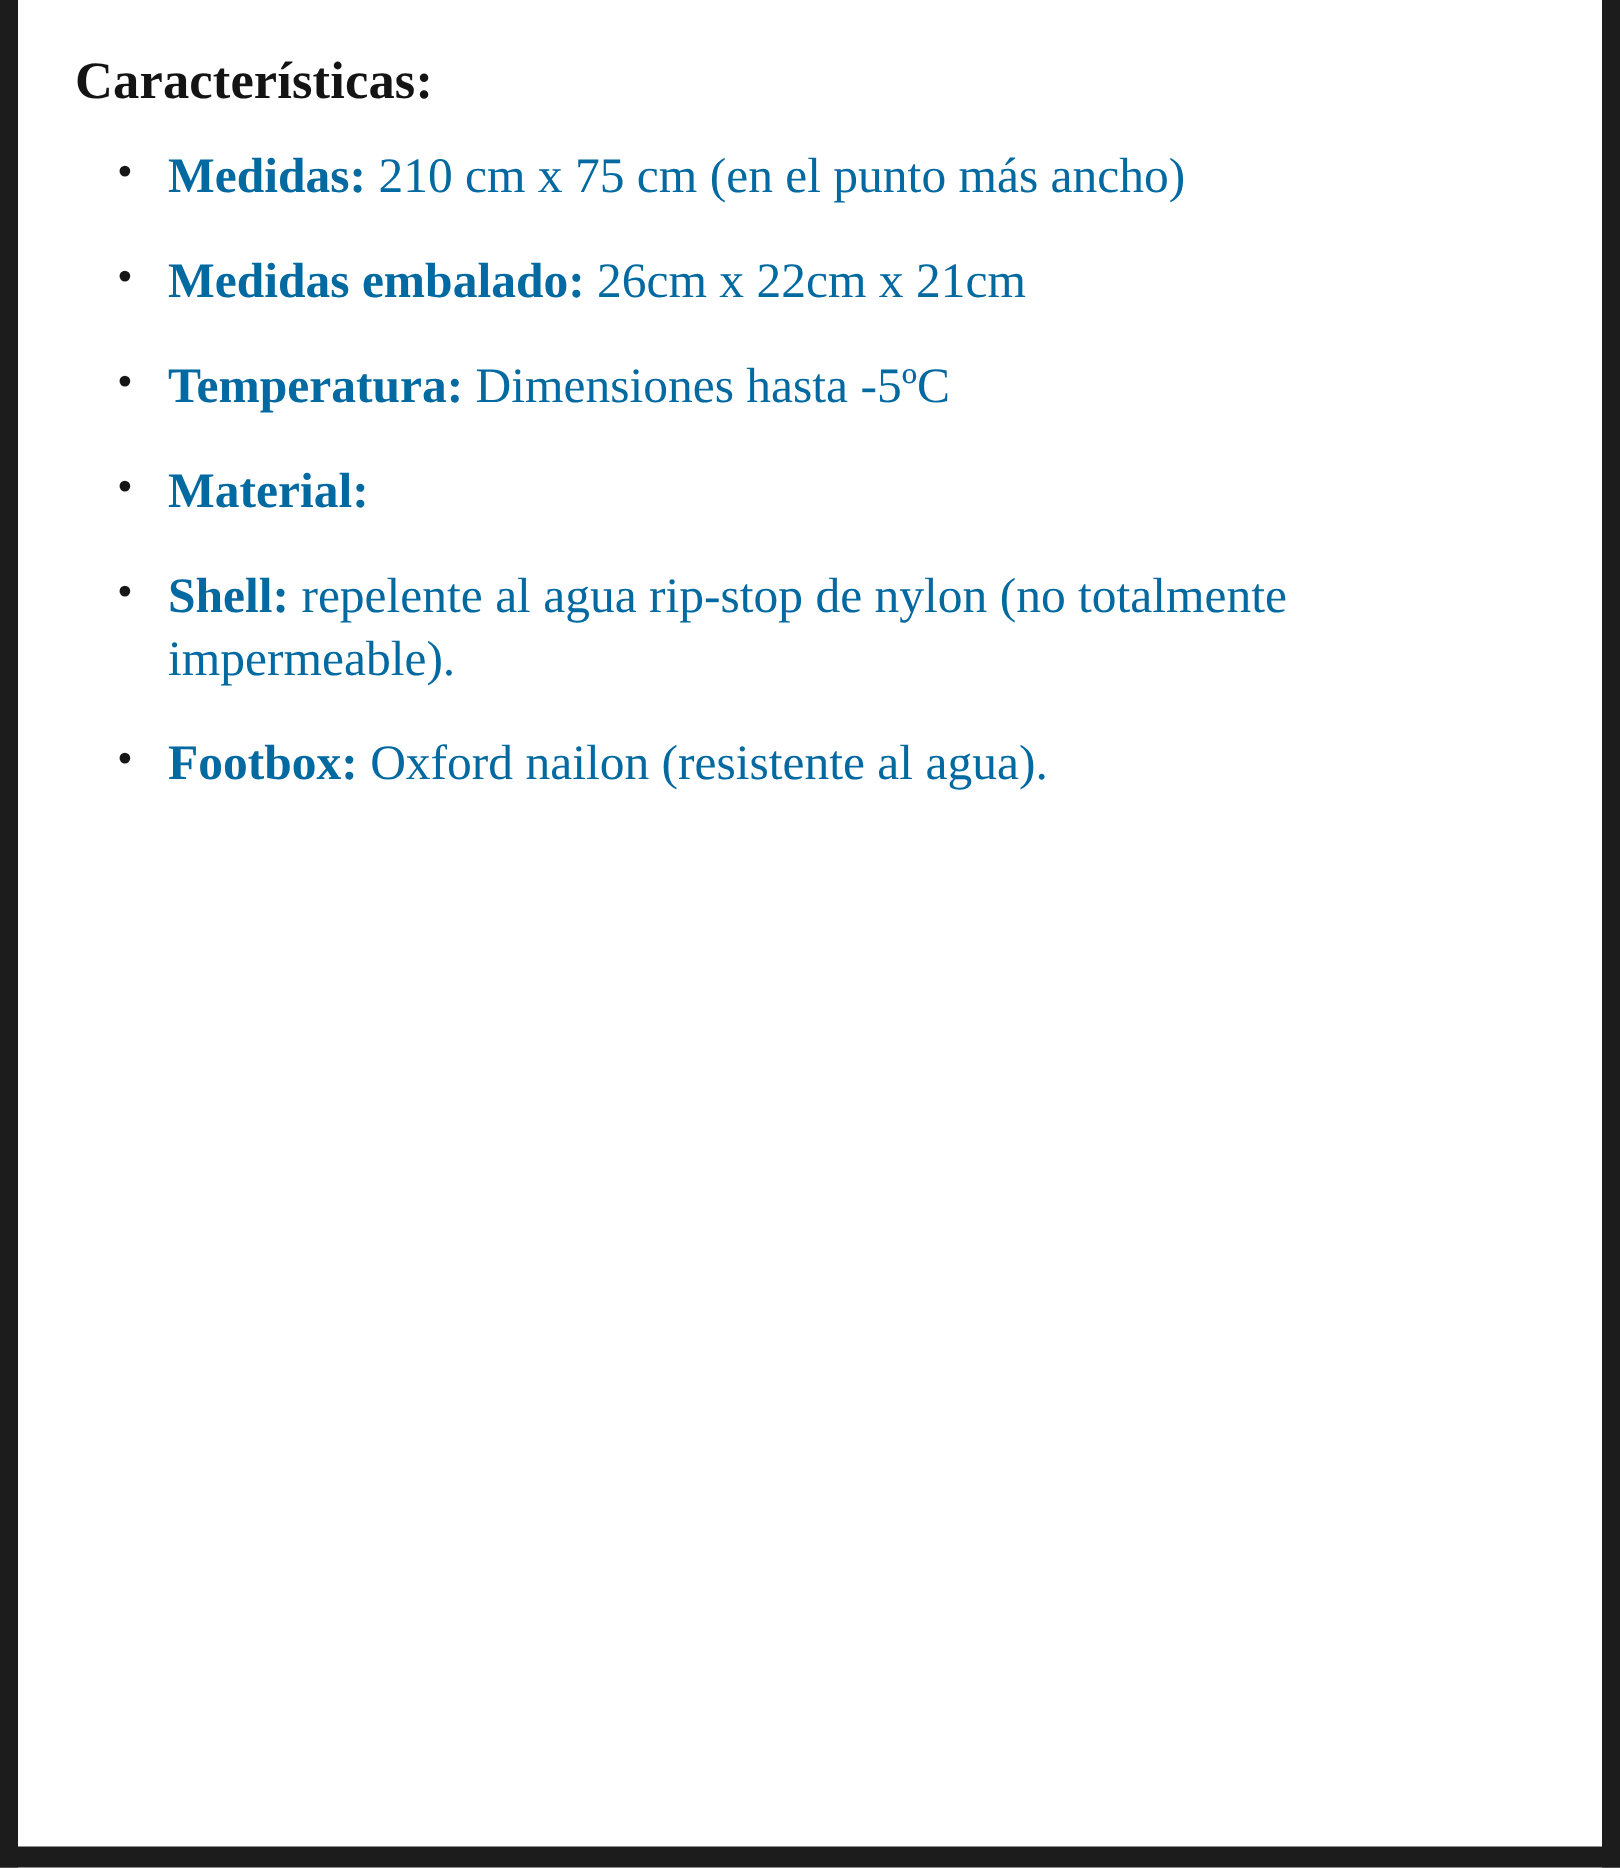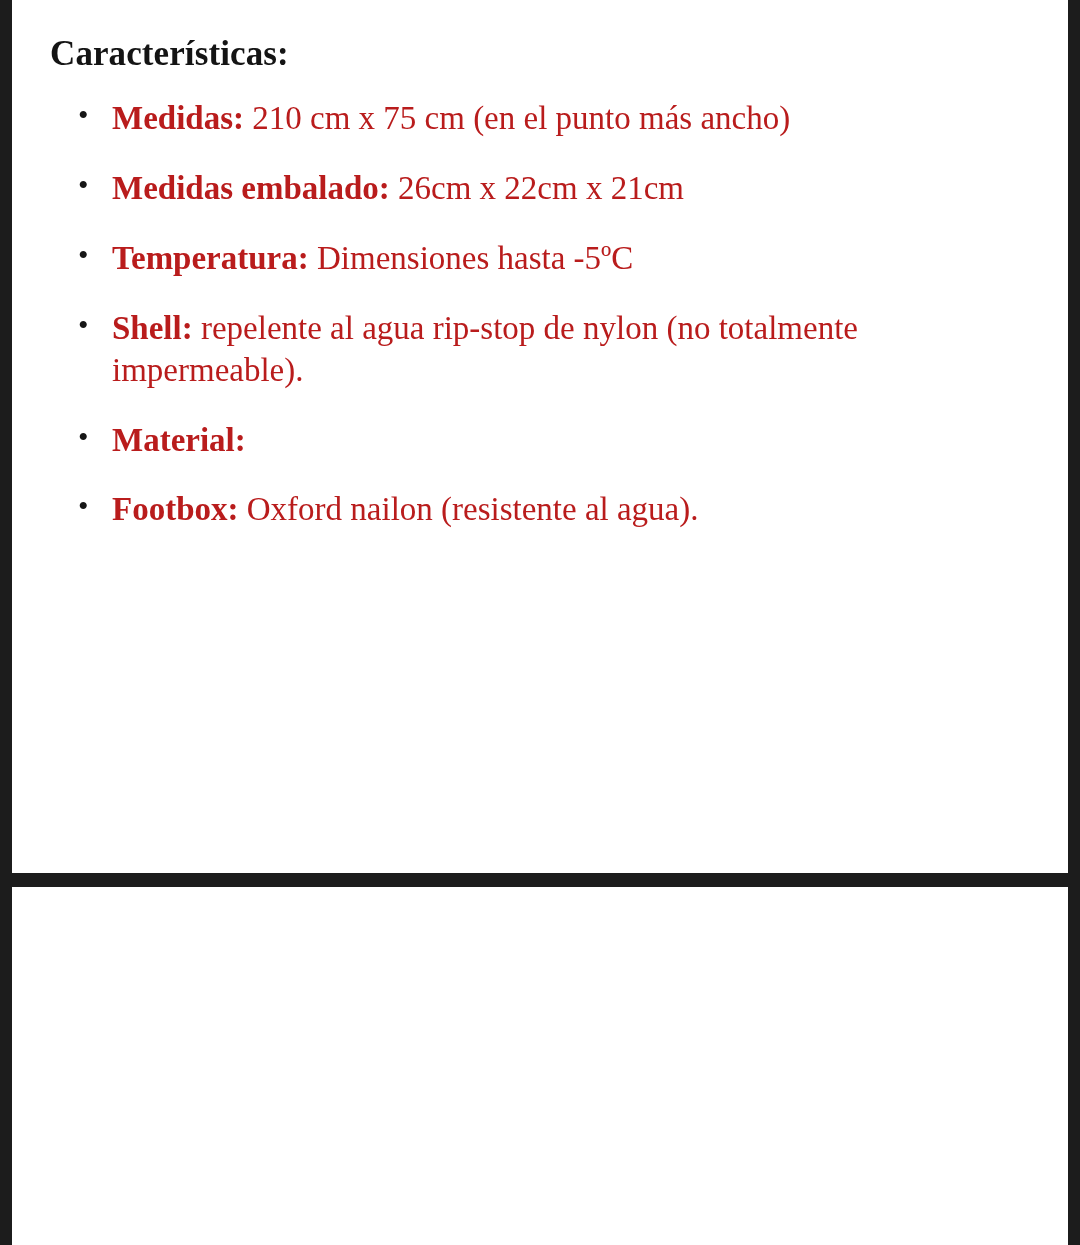--- a/index.html
+++ b/index.html
@@ -17,7 +17,7 @@
   .page {
     position: relative;
     width: 1080px;
-    height: 887px;
+    height: 1245px;
     background: #ffffff;
     box-sizing: border-box;
     padding: 34px 40px 0 44px;

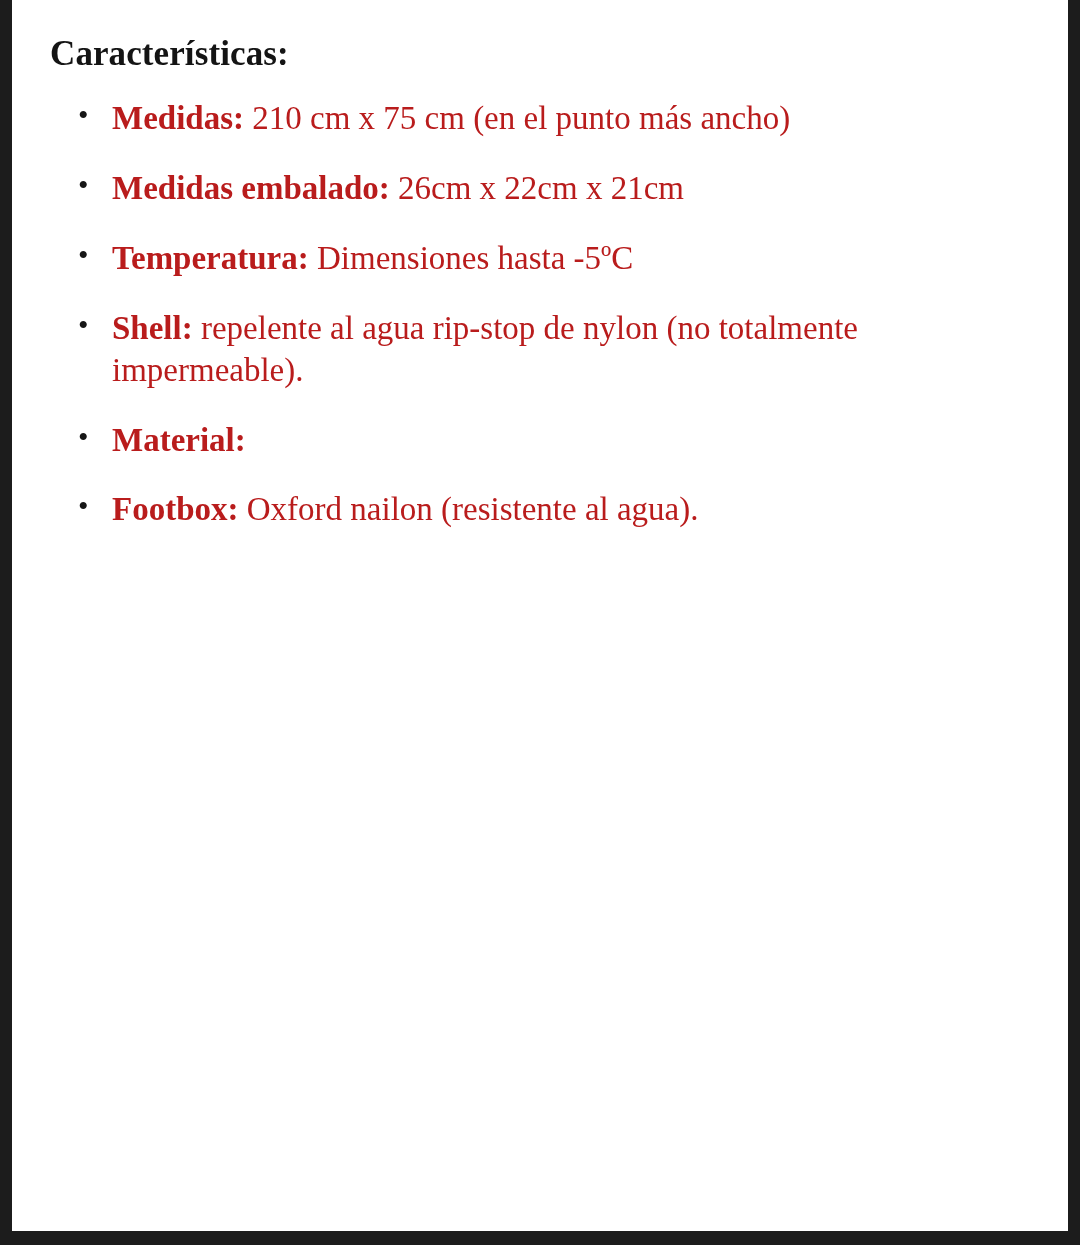--- a/index.html
+++ b/index.html
@@ -65,7 +65,7 @@
     line-height: 1.27;
     margin: 0 0 28px 0;
     padding-left: 42px;
-    color: #b91c1c;
+    color: #0369a1;
   }
   ul.features > li::before {
     content: "•";

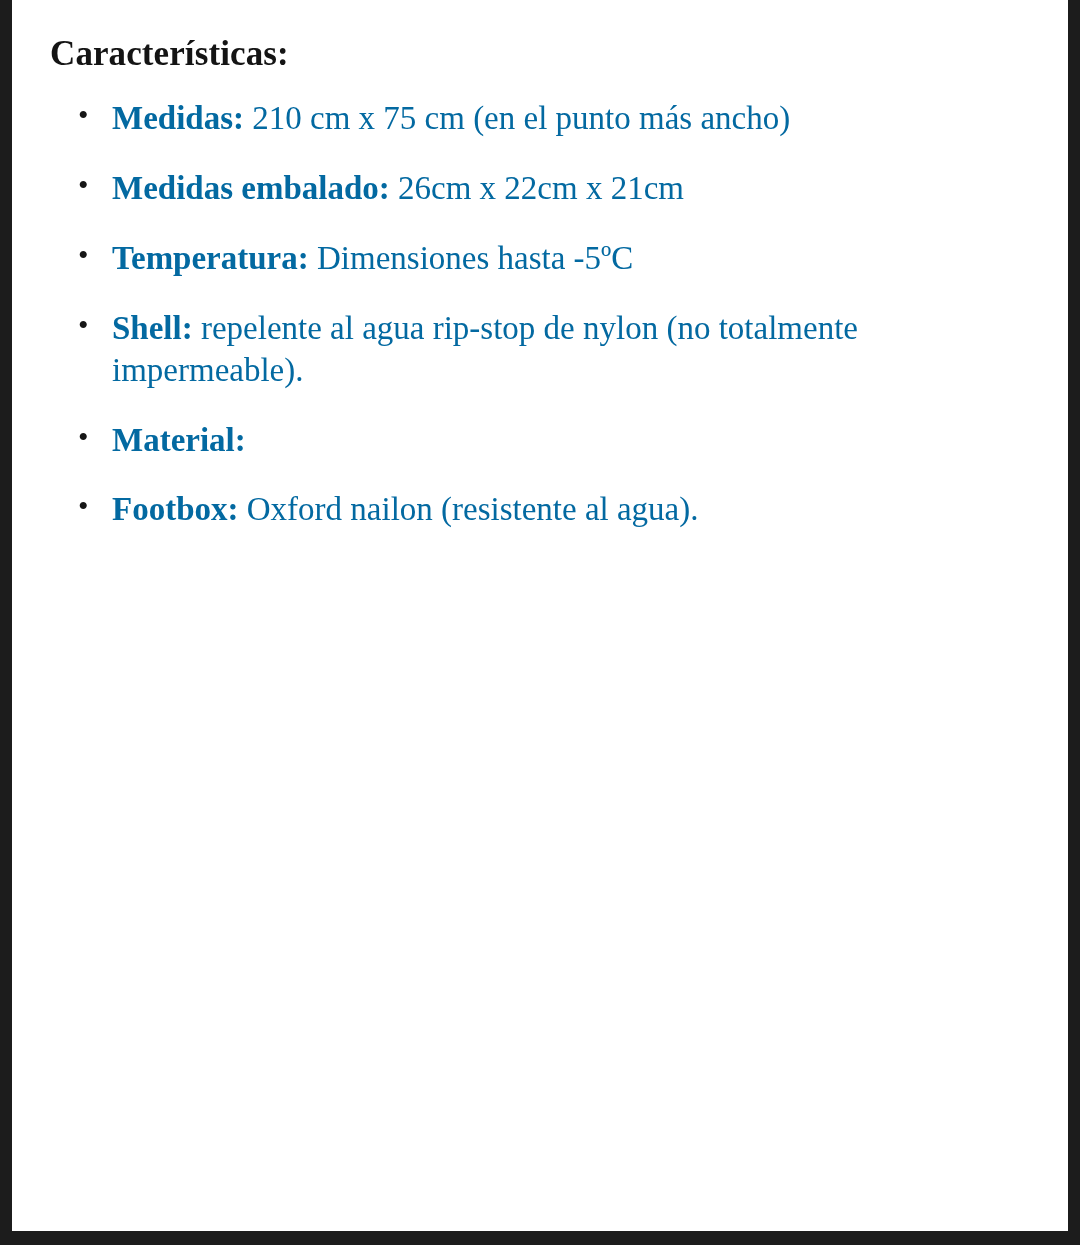--- a/index.html
+++ b/index.html
@@ -108,12 +108,12 @@
       <span class="val">Dimensiones hasta -5ºC</span>
     </li>
     <li>
+      <span class="lbl">Material:</span>
+      <span class="val"></span>
+    </li>
+    <li>
       <span class="lbl">Shell:</span>
       <span class="val">repelente al agua rip-stop de nylon (no totalmente impermeable).</span>
-    </li>
-    <li>
-      <span class="lbl">Material:</span>
-      <span class="val"></span>
     </li>
     <li>
       <span class="lbl">Footbox:</span>

